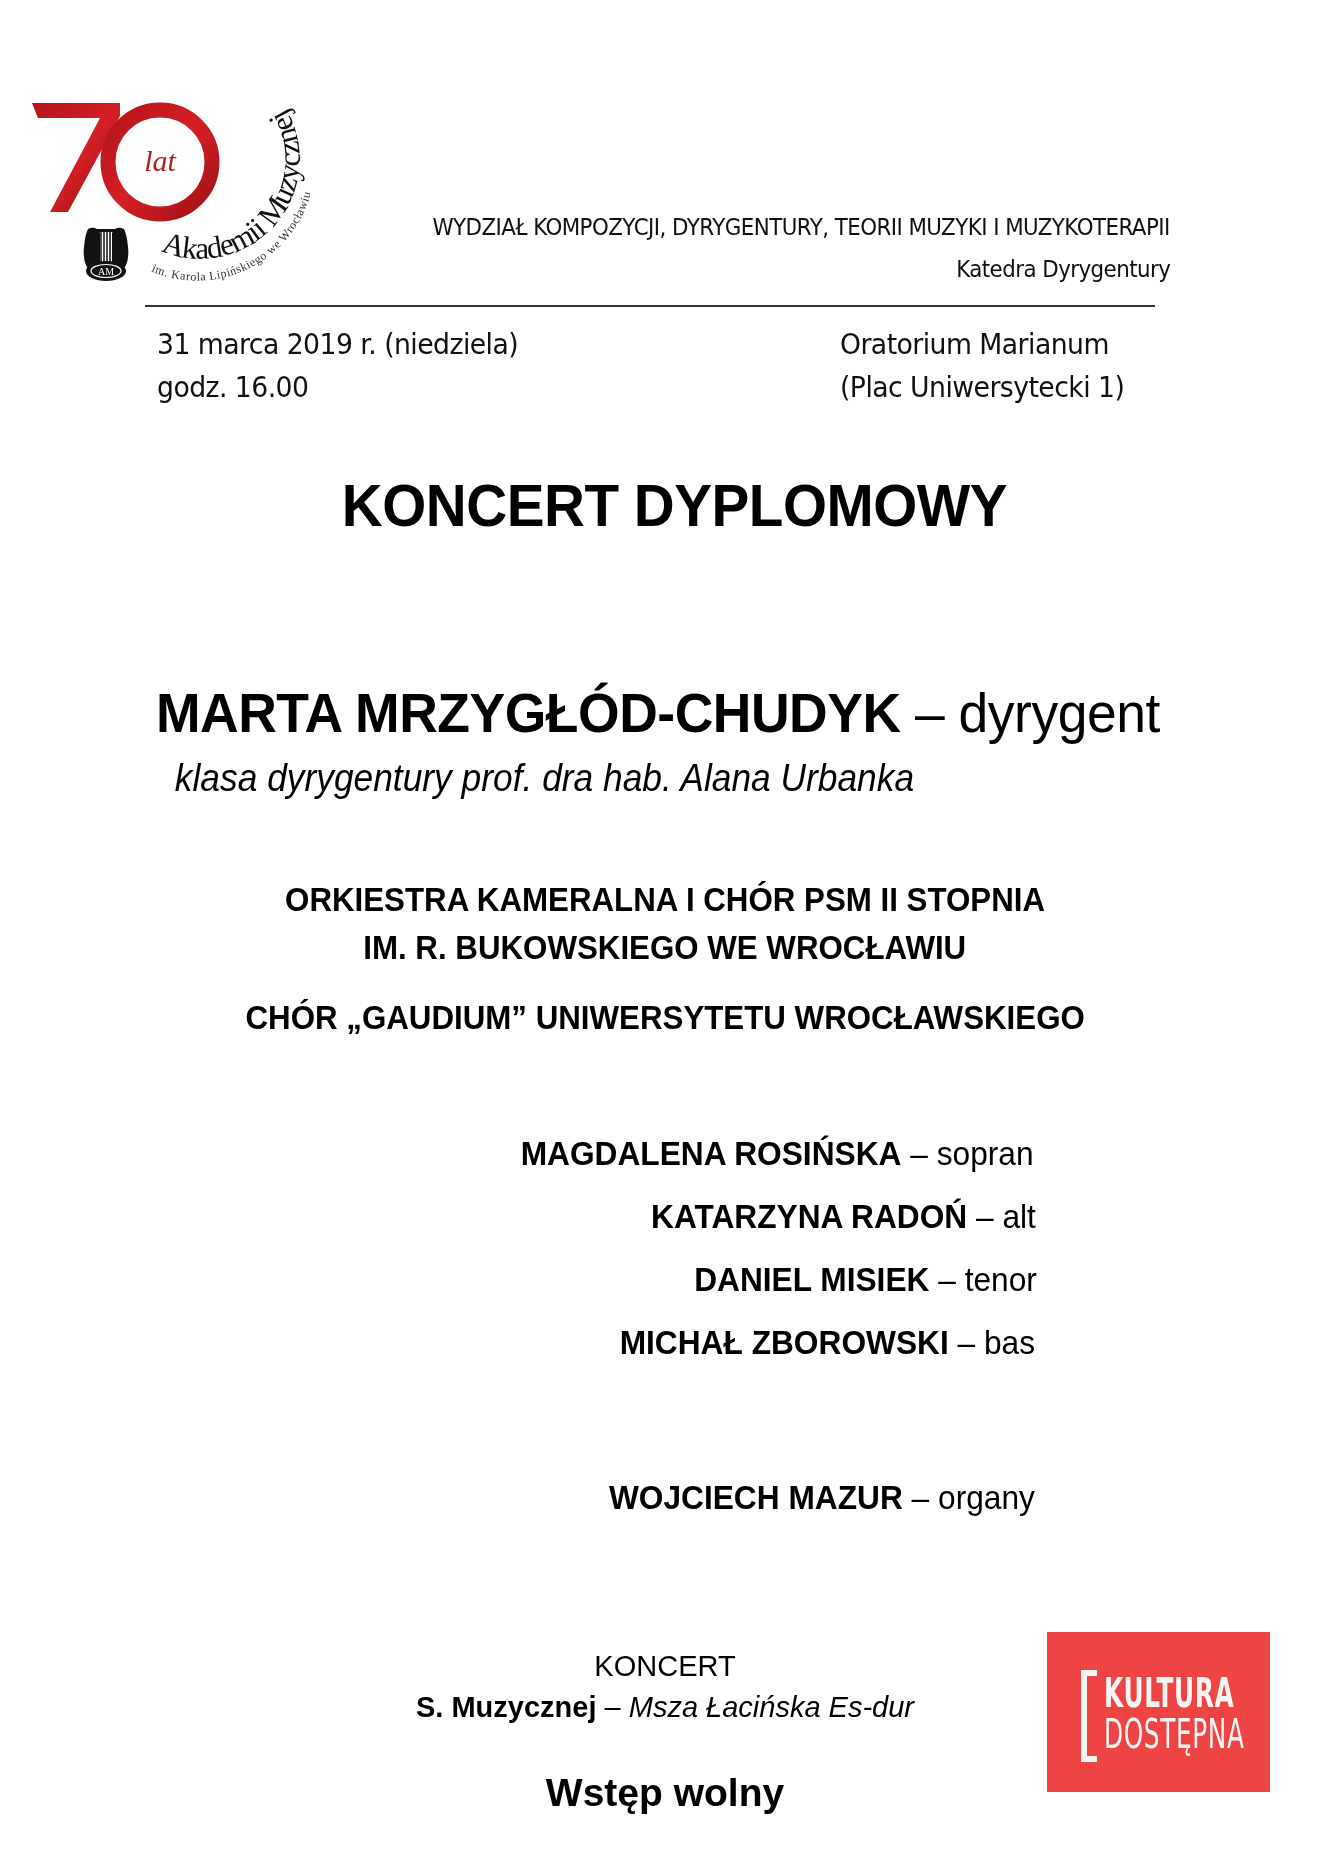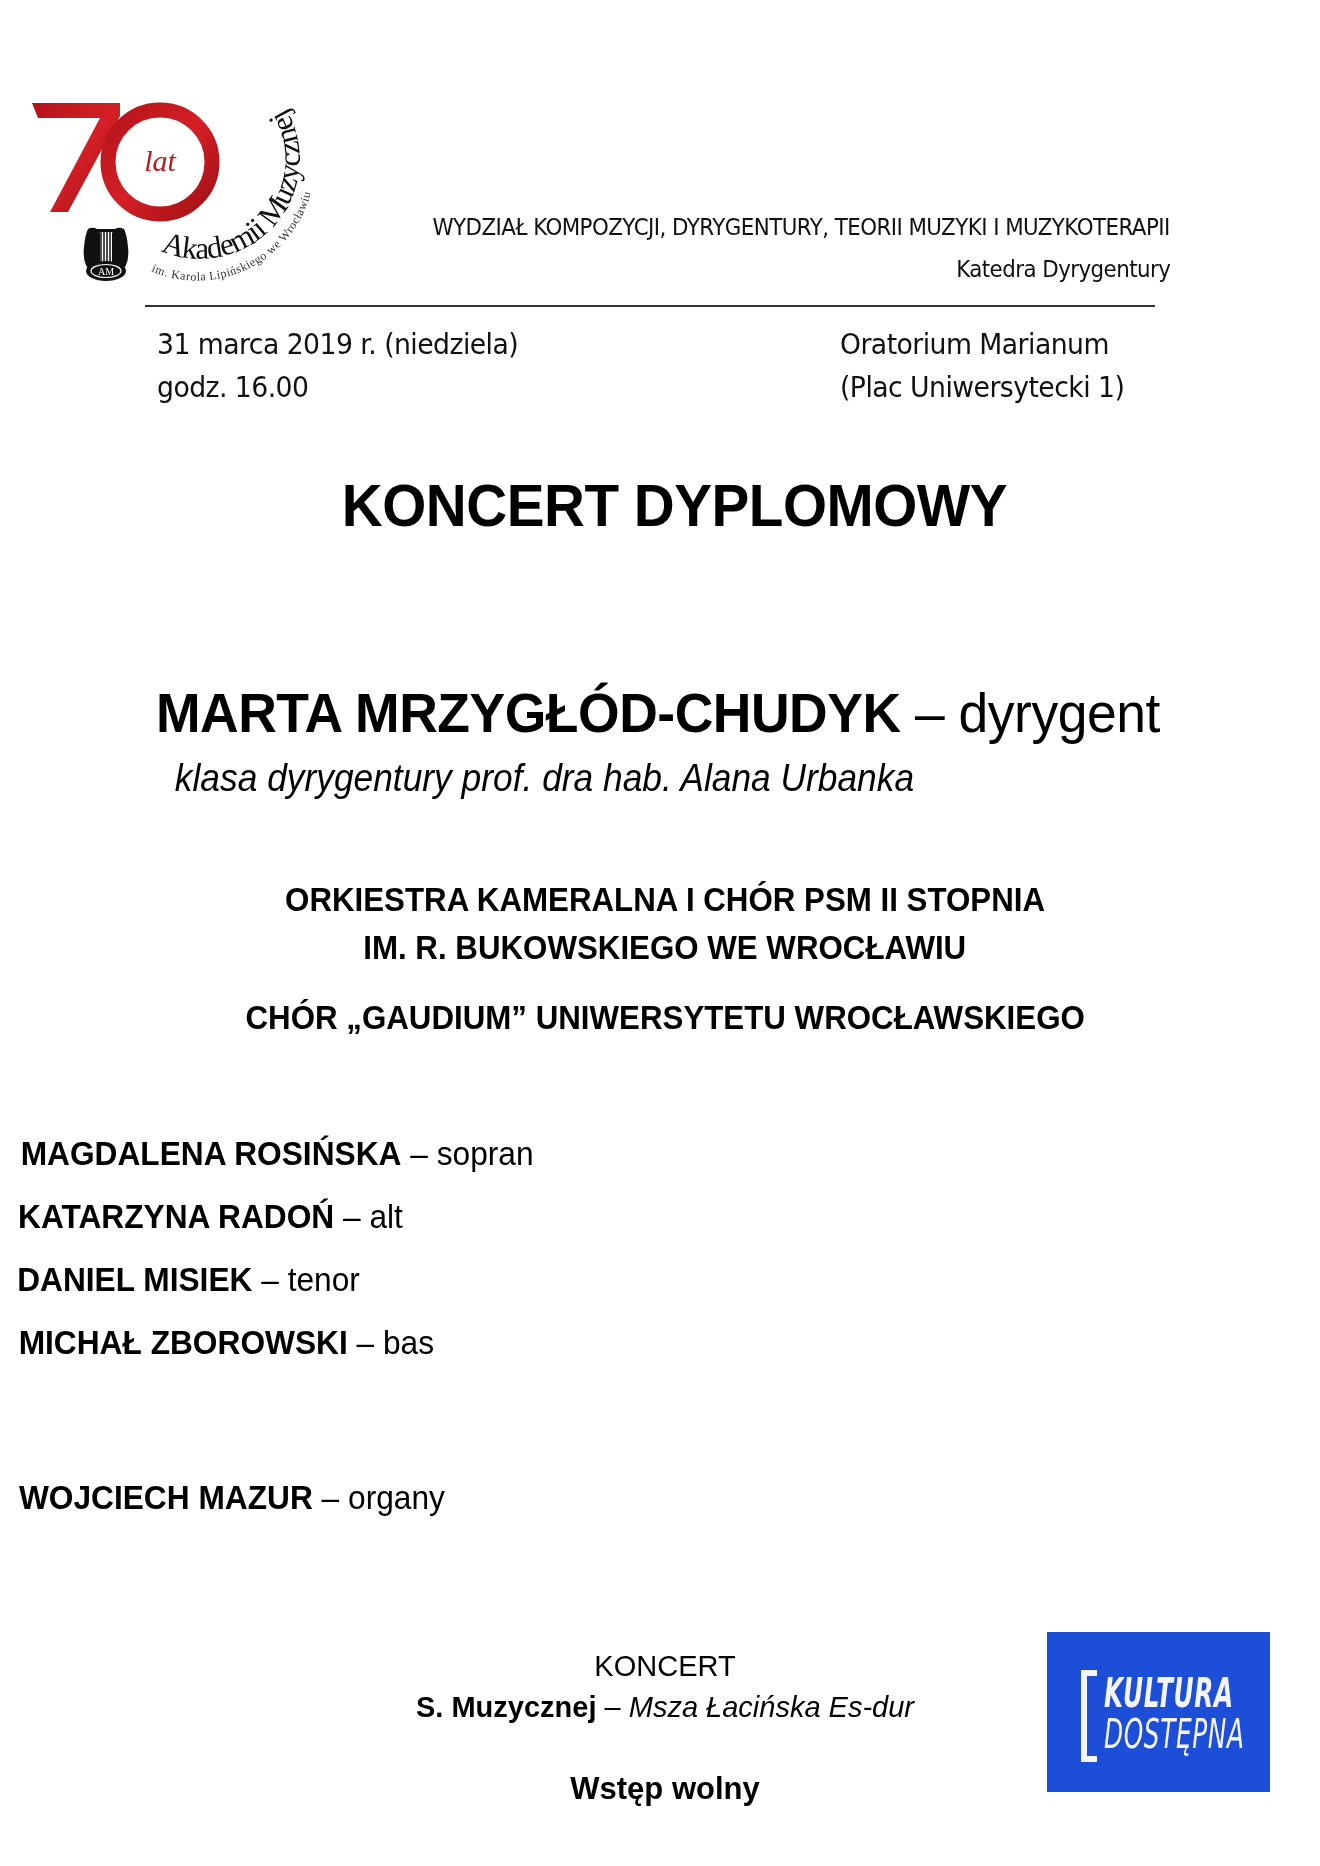--- a/index.html
+++ b/index.html
@@ -133,7 +133,7 @@
       position: absolute;
       left: 0;
       width: 1044px;
-      text-align: left;
+      text-align: right;
       font-size: 33px;
       white-space: nowrap;
       padding-left: 10px;

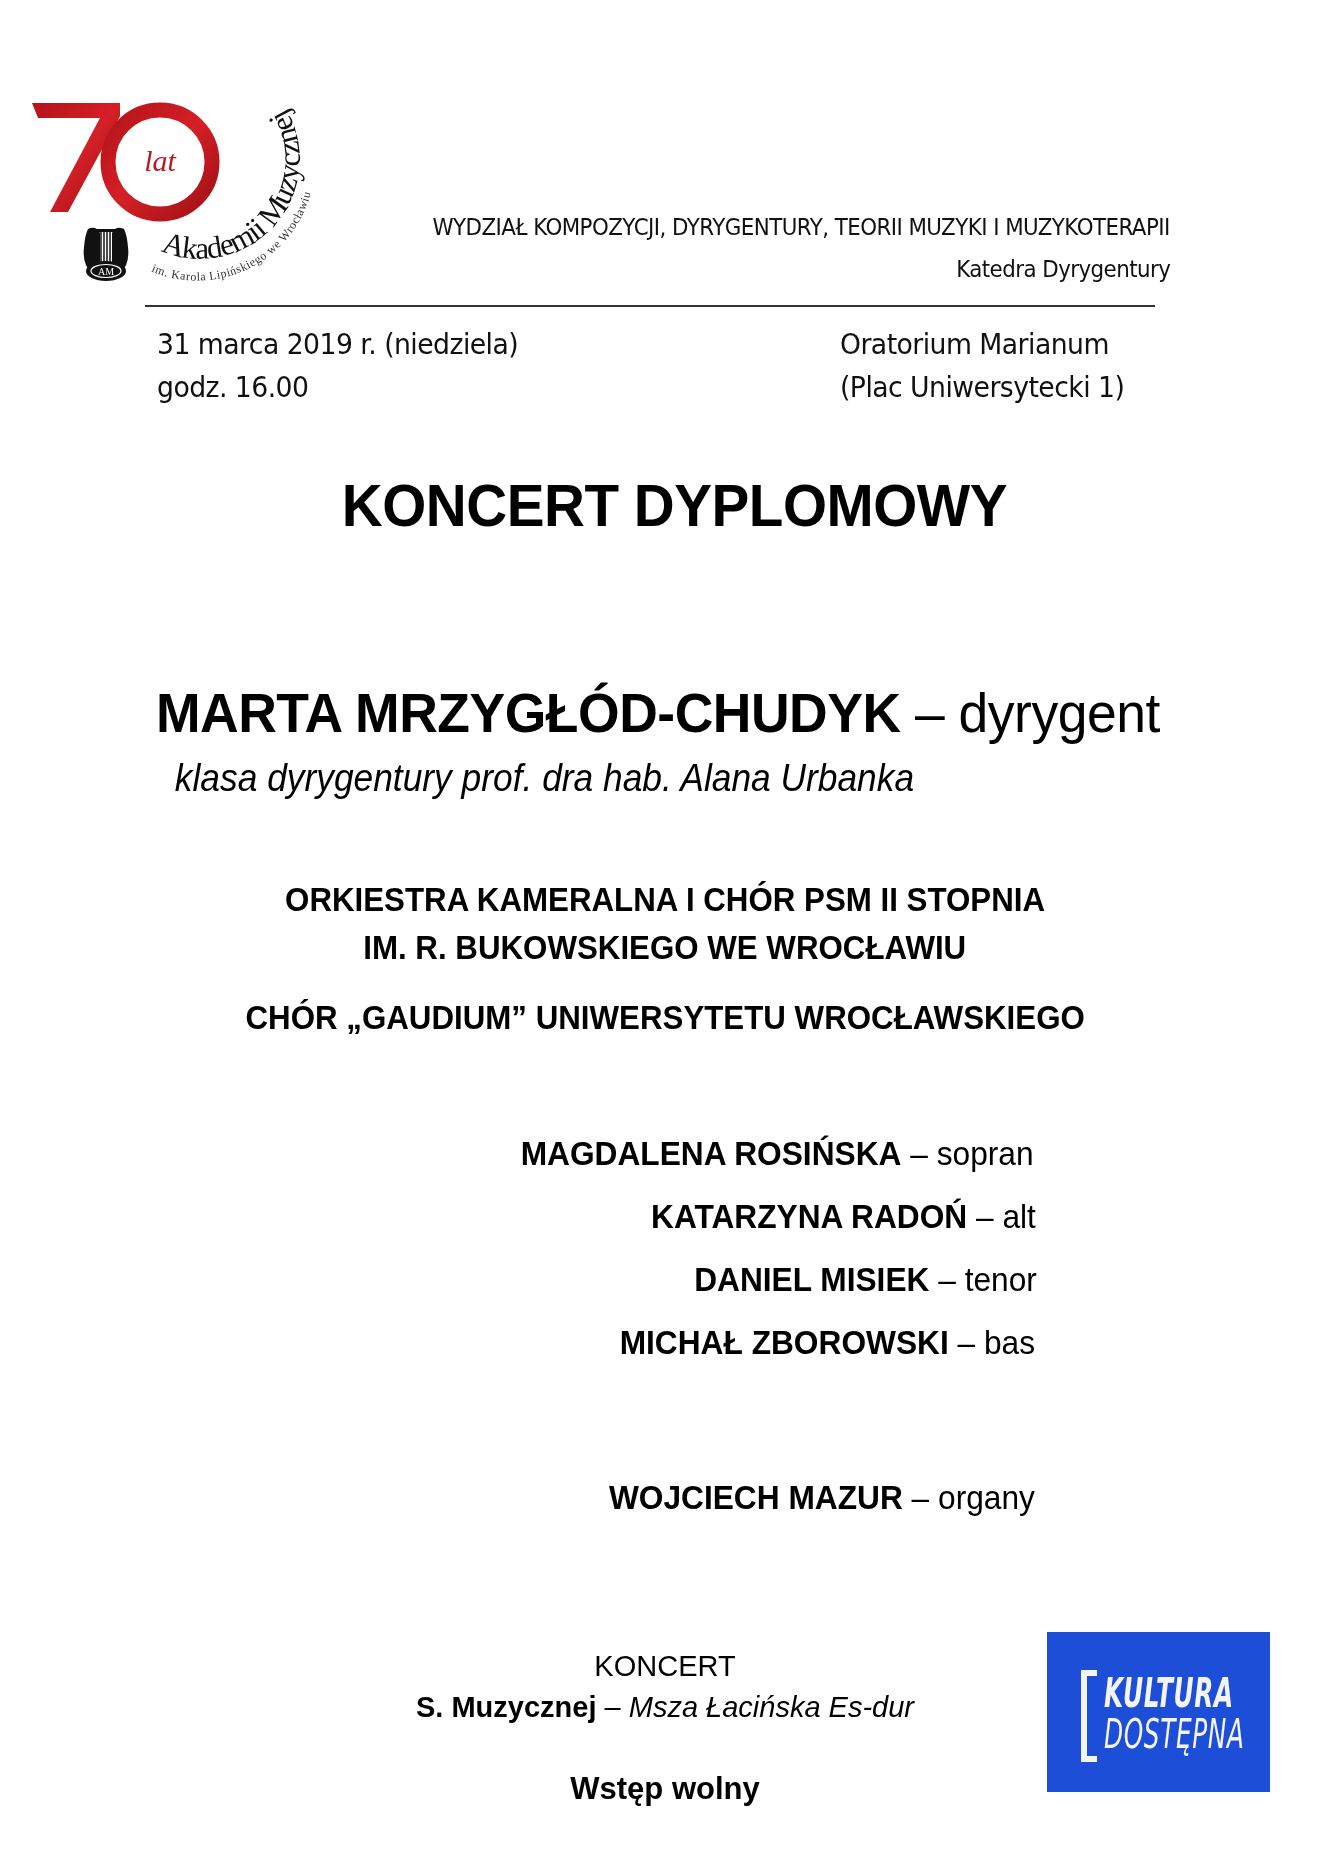--- a/index.html
+++ b/index.html
@@ -188,9 +188,8 @@
       top: 1632px;
       width: 223px;
       height: 160px;
-      background: #1d4ed8;
+      background: #ef4444;
       color: #f4f4f4;
-      font-style: italic;
     }
     .kultura .bracket {
       position: absolute;

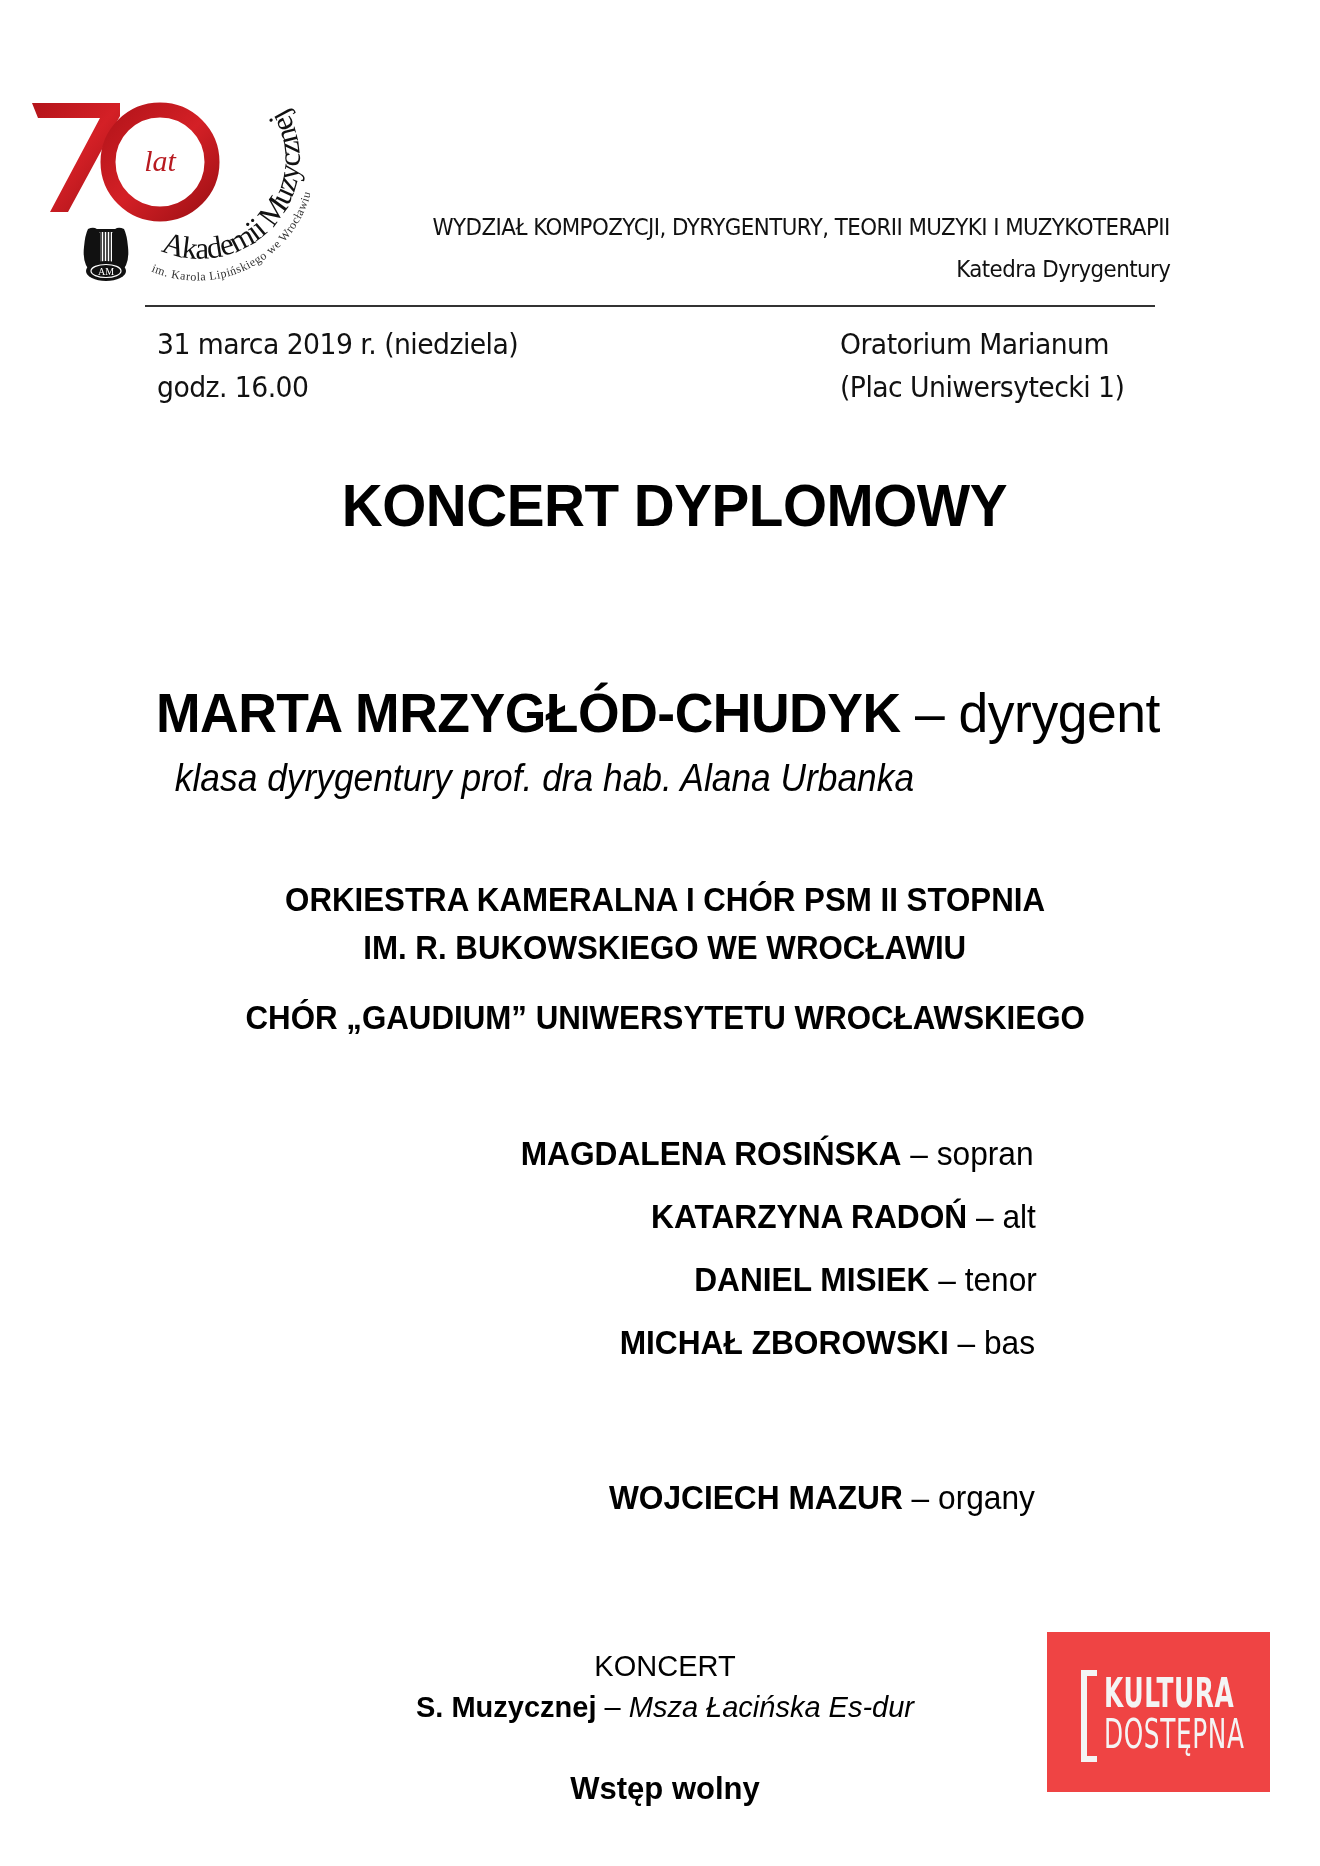--- a/index.html
+++ b/index.html
@@ -174,7 +174,7 @@
       width: 1320px;
       top: 1771px;
       text-align: center;
-      font-size: 31px;
+      font-size: 39px;
       font-weight: bold;
       white-space: nowrap;
       padding-left: 10px;

